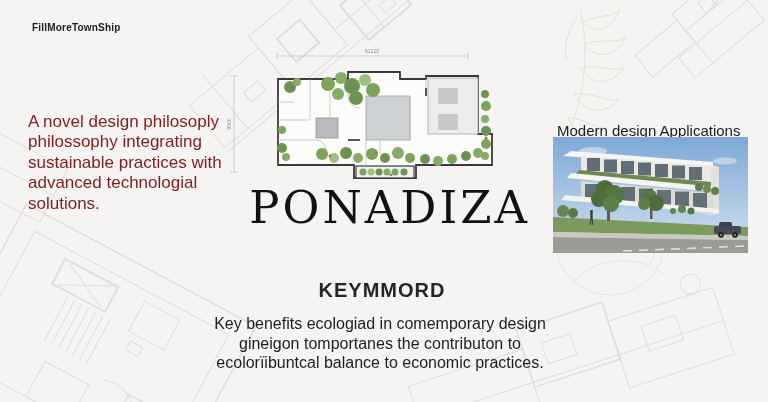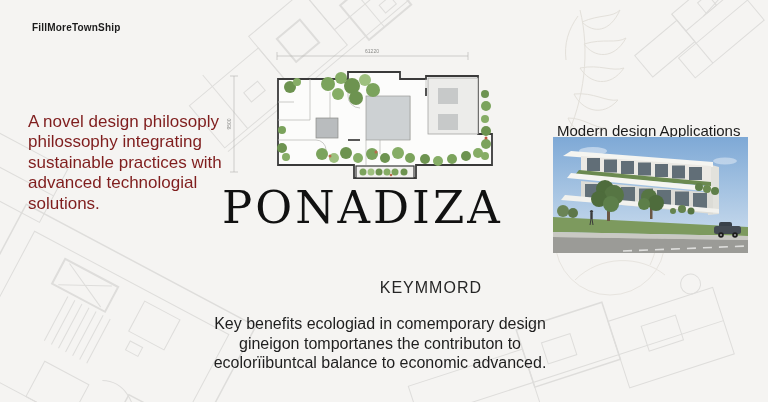--- a/index.html
+++ b/index.html
@@ -26,7 +26,7 @@
   .plan{left:220px;top:32px;width:292px;height:158px;}
   
   .title{
-    left:222px;top:183px;width:308px;text-align:left;
+    left:222px;top:183px;width:308px;text-align:right;
     font-family:"DejaVu Serif", serif;
     font-size:45px;line-height:1.1;letter-spacing:3px;color:#111;
   }

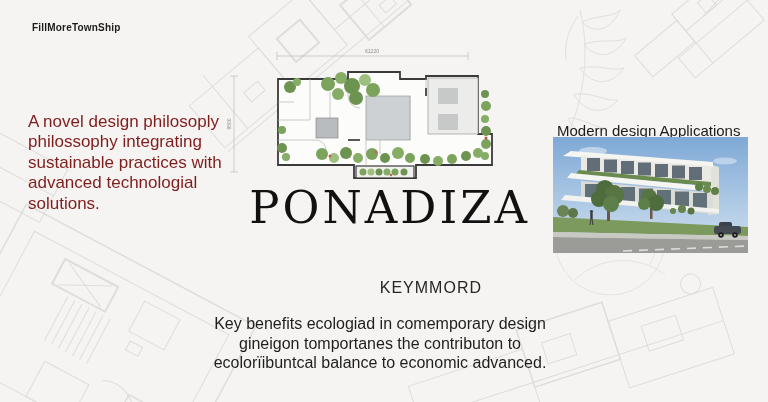--- a/index.html
+++ b/index.html
@@ -32,8 +32,8 @@
   }
   
   .keyword{
-    left:282px;top:279px;width:200px;text-align:right;
-    font-size:16px;font-weight:400;letter-spacing:1px;color:#262626;
+    left:282px;top:279px;width:200px;text-align:center;
+    font-size:20px;font-weight:700;letter-spacing:1px;color:#262626;
   }
   
   .benefits{

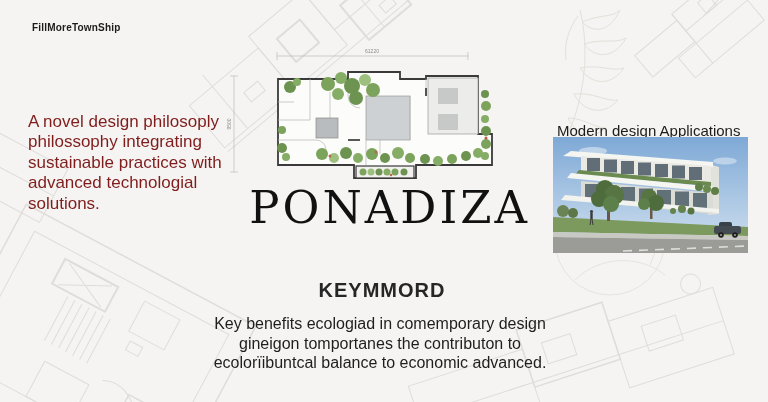--- a/index.html
+++ b/index.html
@@ -238,7 +238,7 @@
 
 <div class="abs benefits">Key benefits ecologiad in comemporary design
 gineigon tomportanes the contributon to
-ecolorïibuntcal balance to economic advanced.</div>
+ecolorïibuntcal balance to economic practices.</div>
 
 <div class="abs caption">Modern design Applications</div>
 

